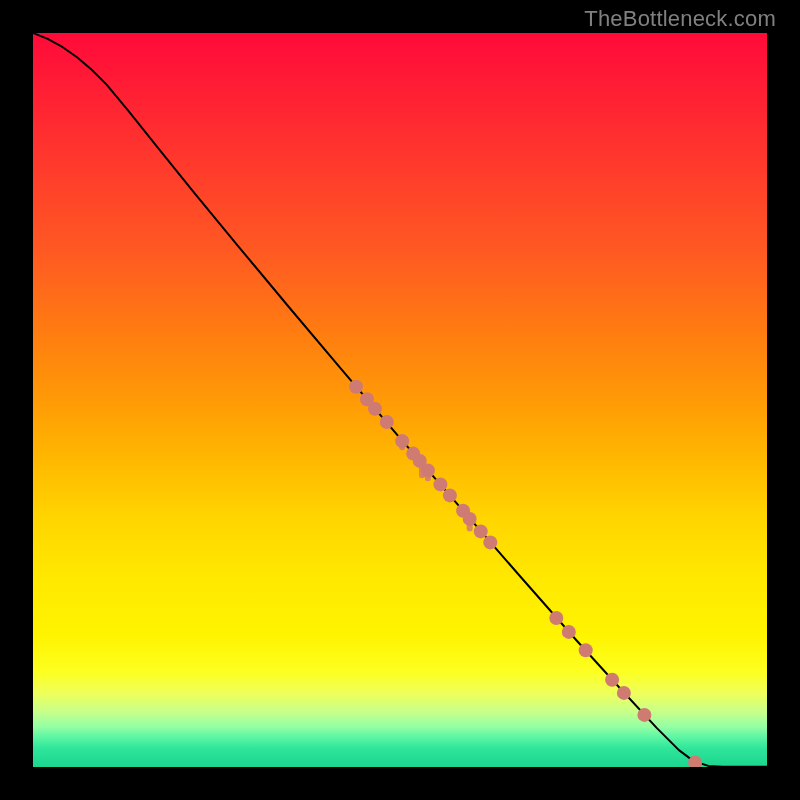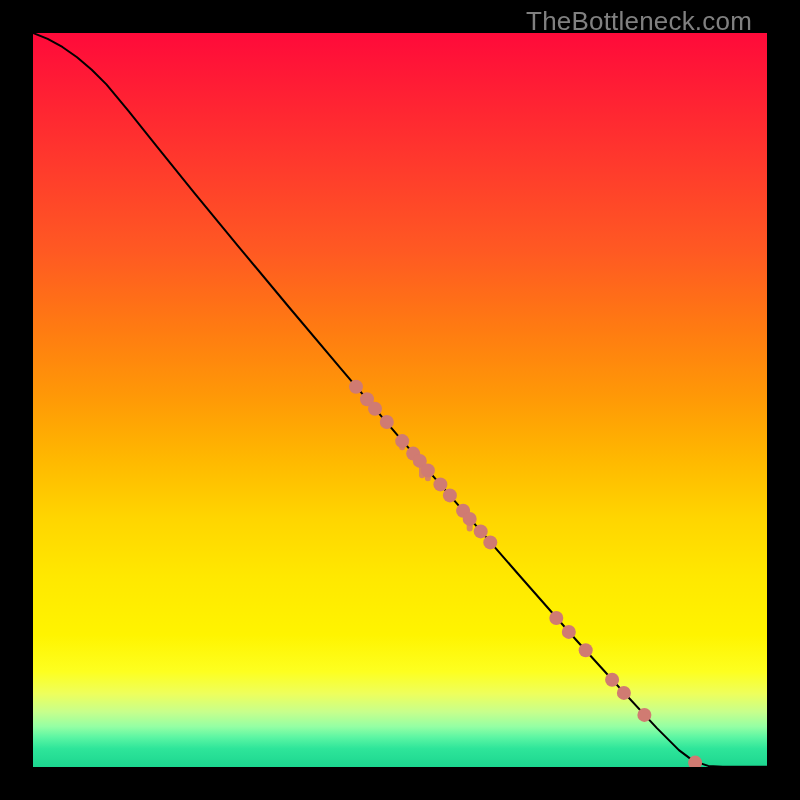--- a/index.html
+++ b/index.html
@@ -54,9 +54,9 @@
   .watermark {
     position: absolute;
     top: 6px;
-    right: 48px;
+    right: 24px;
     color: #808080;
-    font-size: 26px;
+    font-size: 22px;
     font-weight: 500;
     letter-spacing: 0.2px;
     user-select: none;

